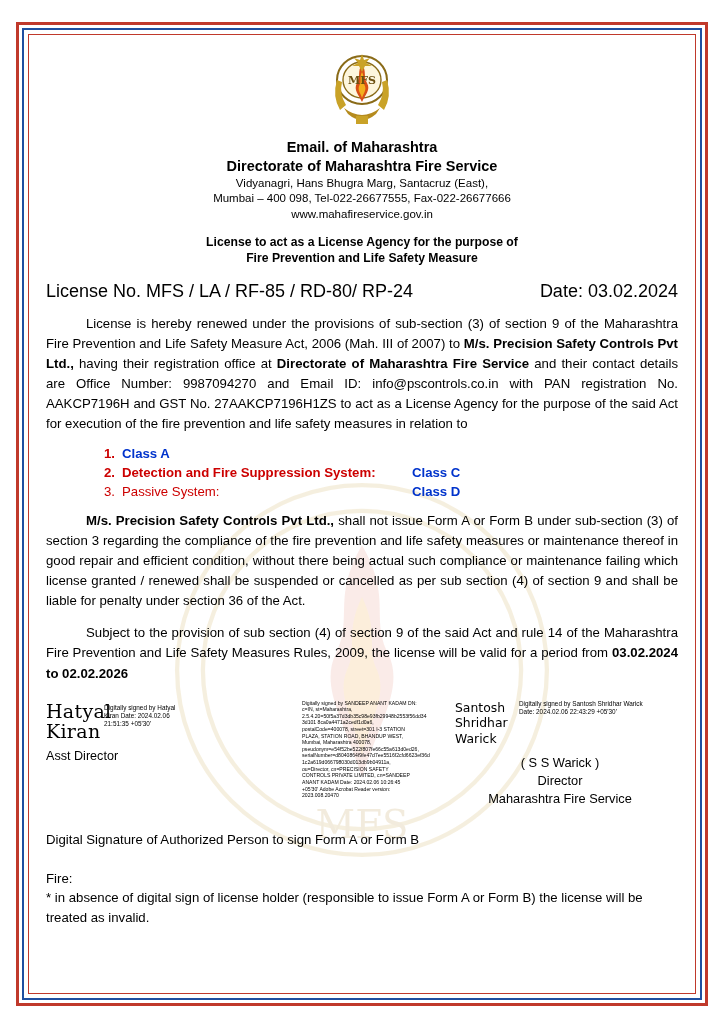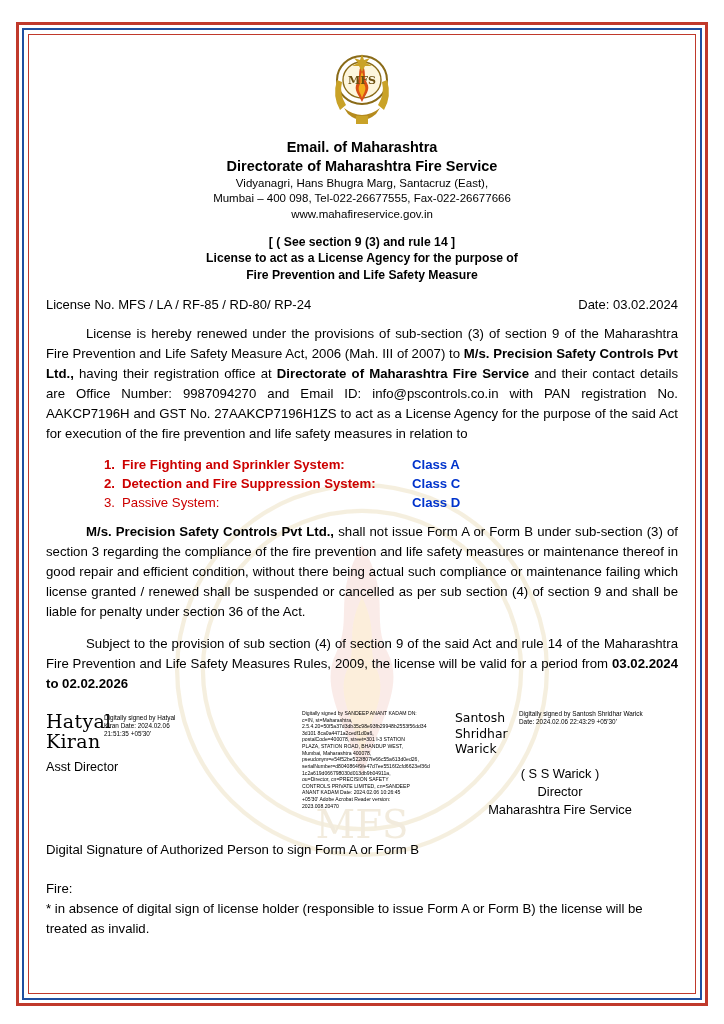--- a/index.html
+++ b/index.html
@@ -266,7 +266,6 @@
       </div>
 
       <div class="form-block">
-        <div>[ ( See section 9 (3) and rule 14 ]</div>
         <div>License to act as a License Agency for the purpose of</div>
         <div>Fire Prevention and Life Safety Measure</div>
       </div>

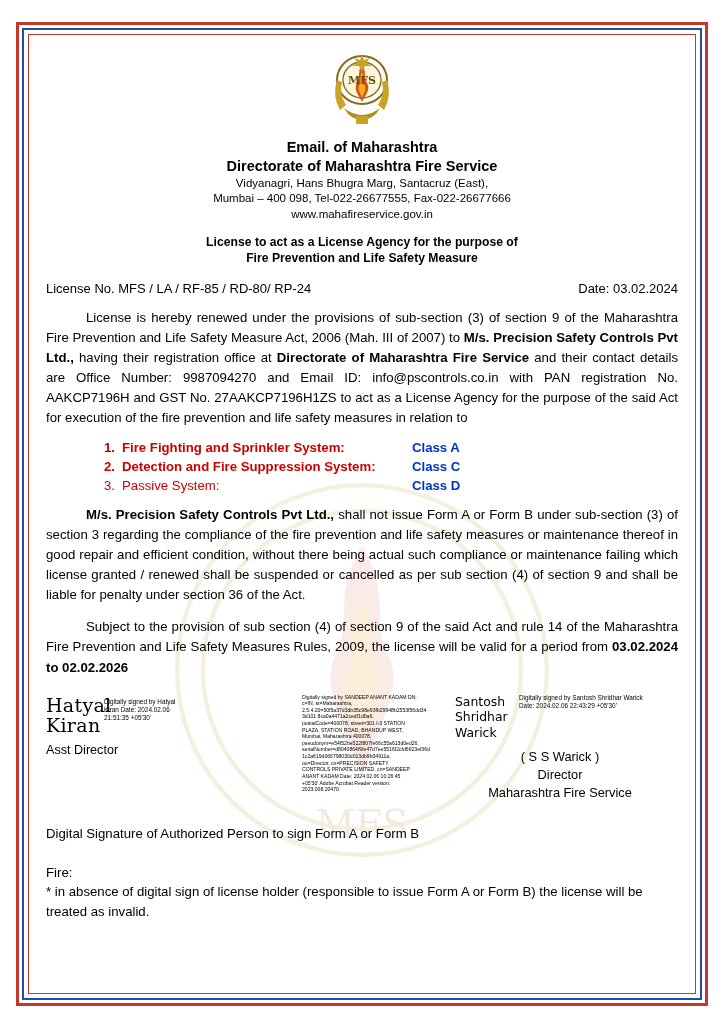--- a/index.html
+++ b/index.html
@@ -103,7 +103,7 @@
     display: flex;
     justify-content: space-between;
     align-items: baseline;
-    font-size: 13px;
+    font-size: 18px;
     padding: 0 6px;
   }
 

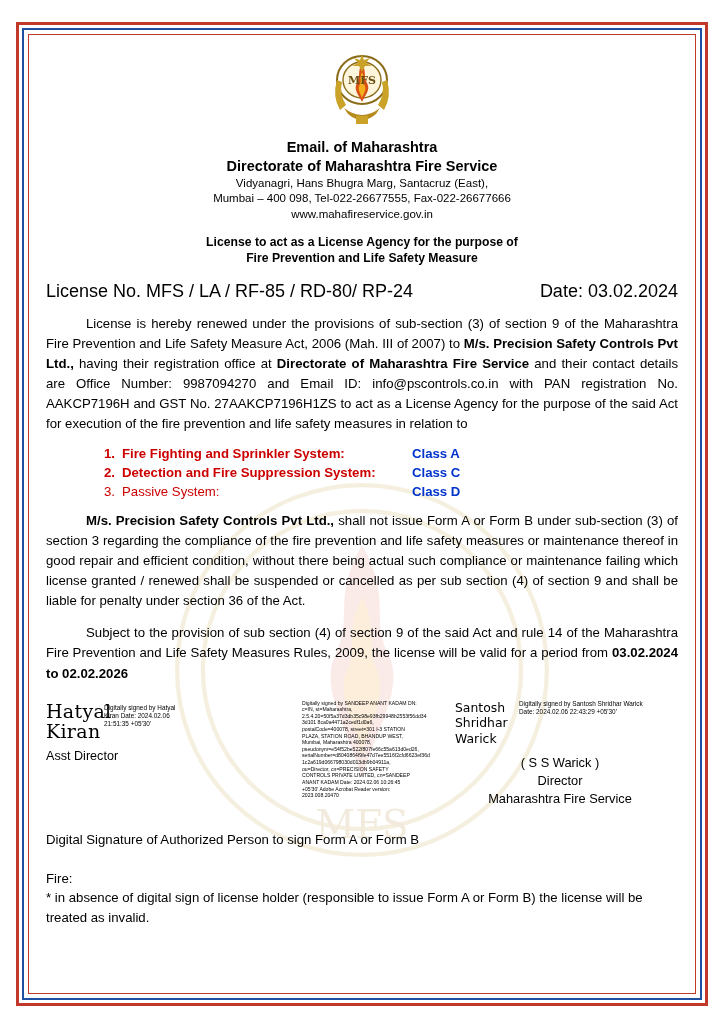--- a/index.html
+++ b/index.html
@@ -280,7 +280,6 @@
       <div class="classlist">
         <div class="classrow">
           <span class="num">1.</span>
-          <span class="nm">Fire Fighting and Sprinkler System:</span>
           <span class="cl">Class A</span>
         </div>
         <div class="classrow">

